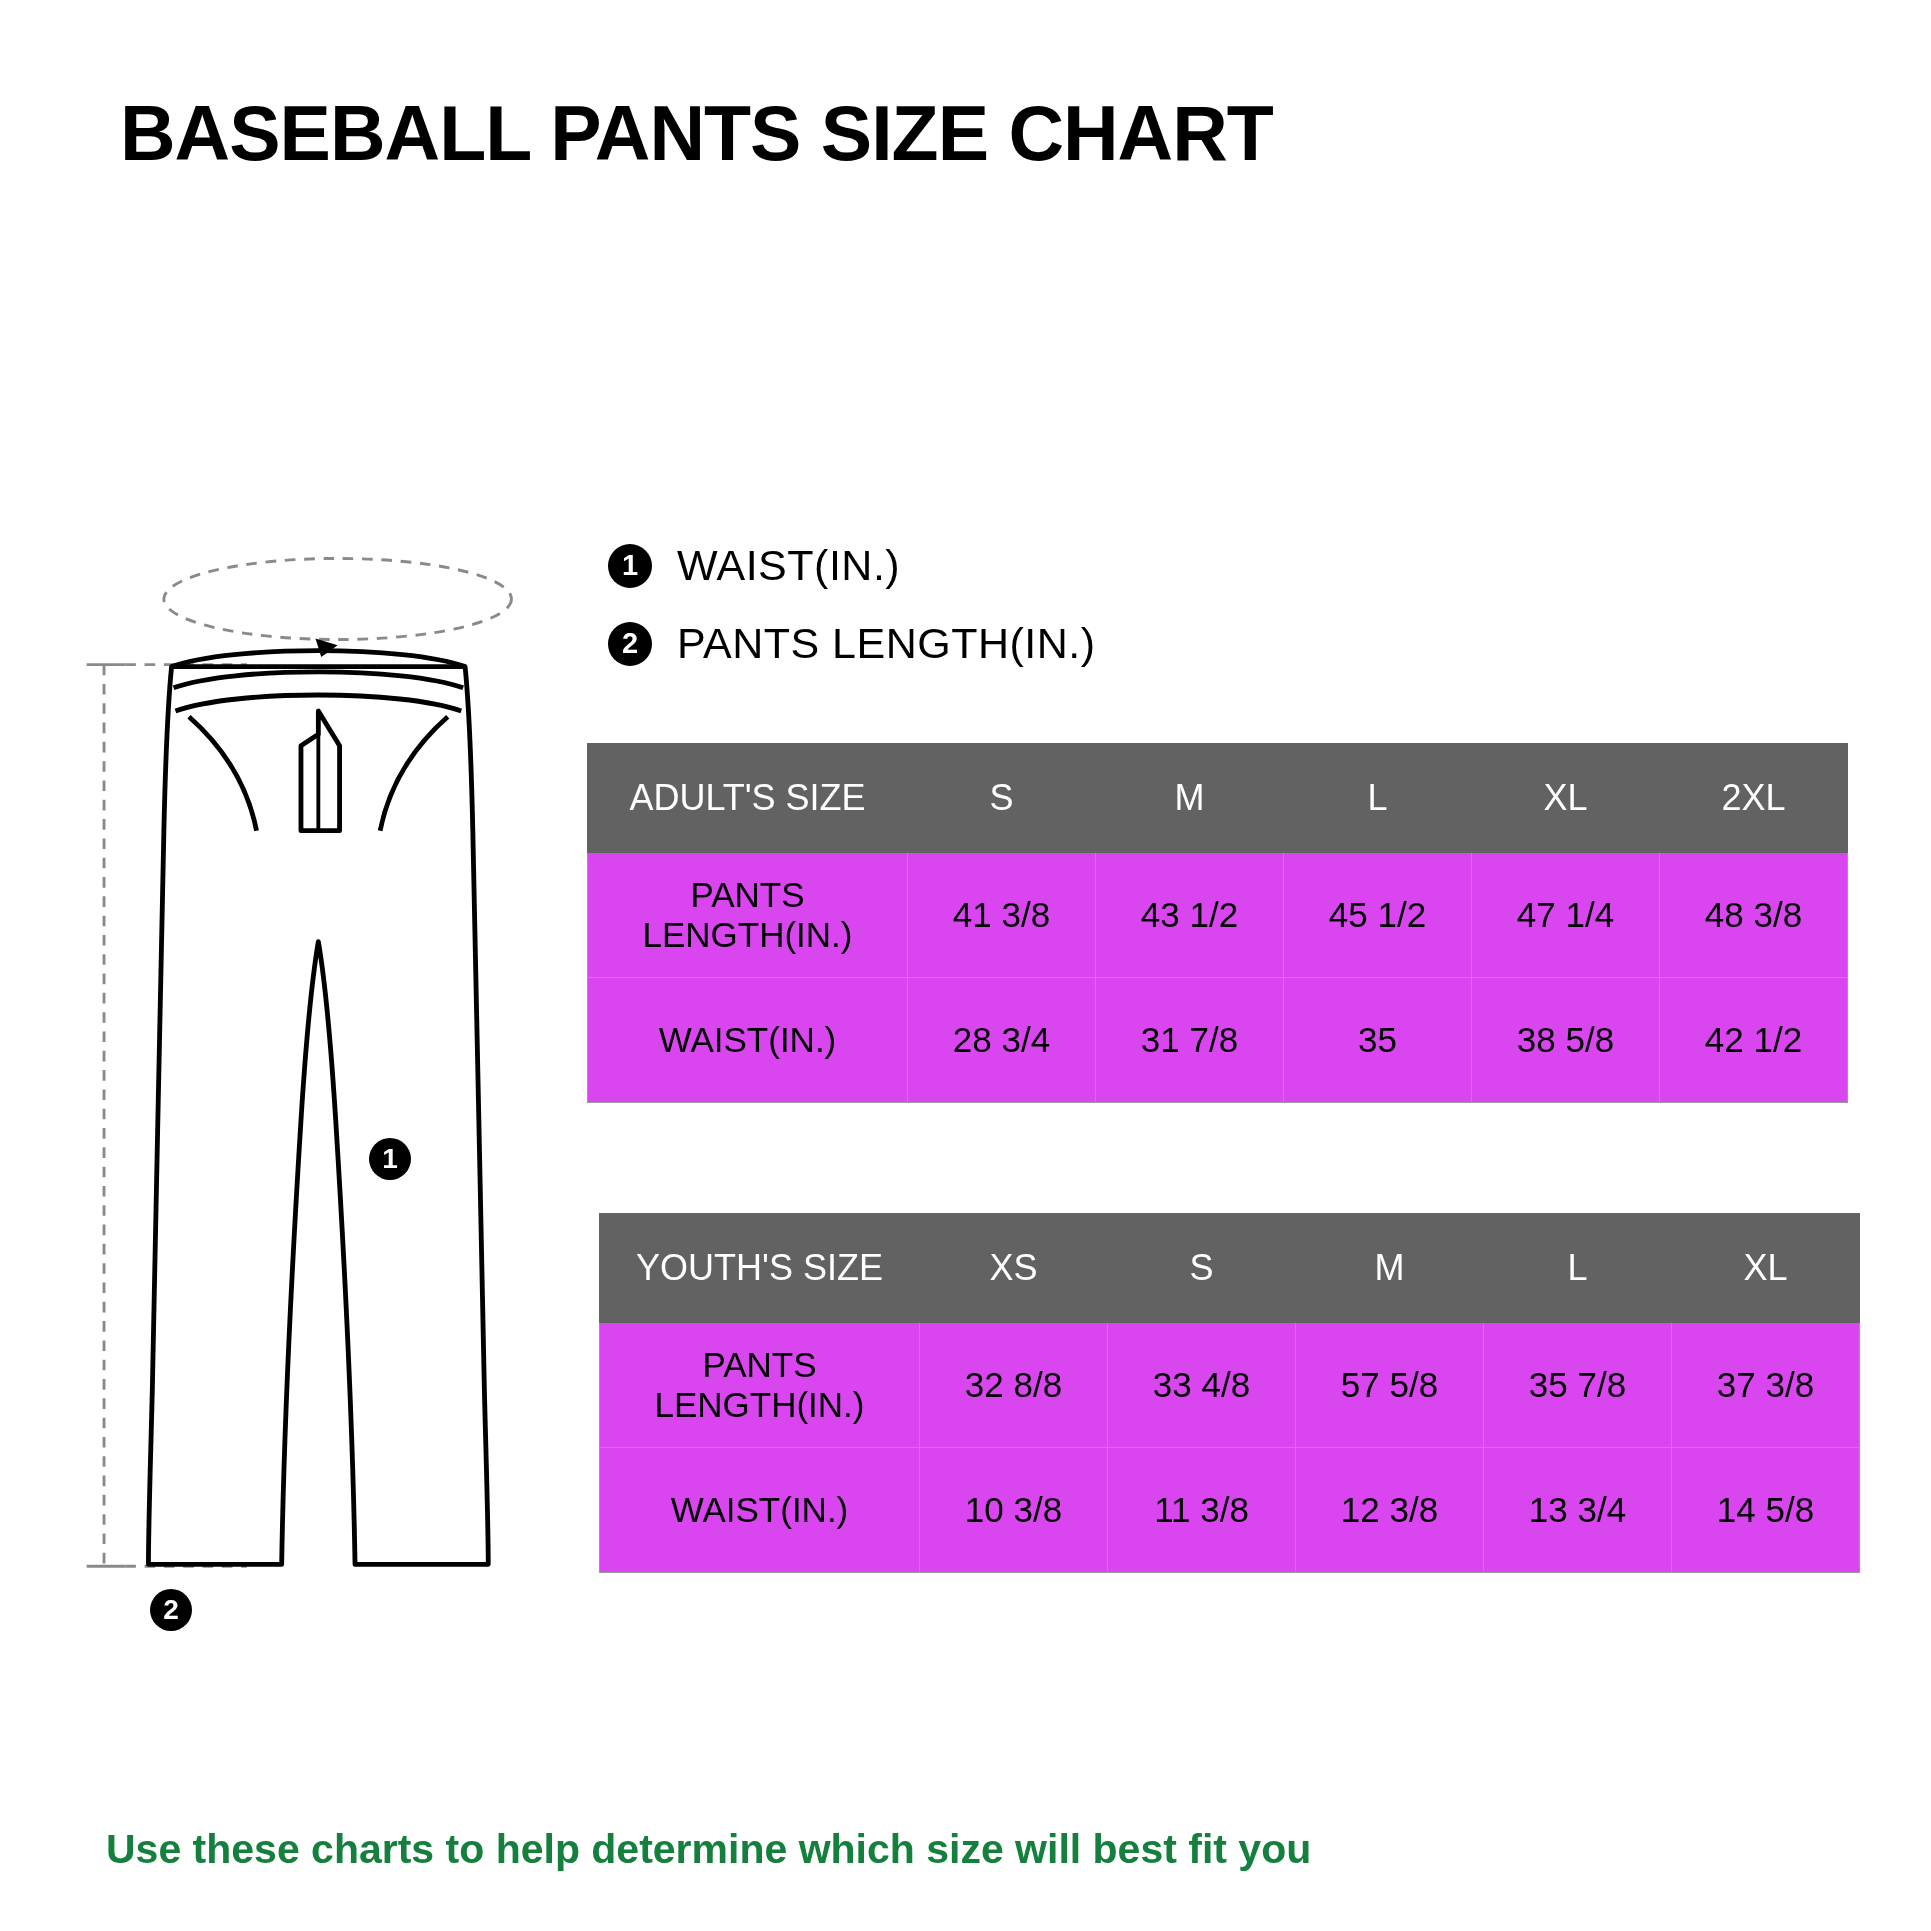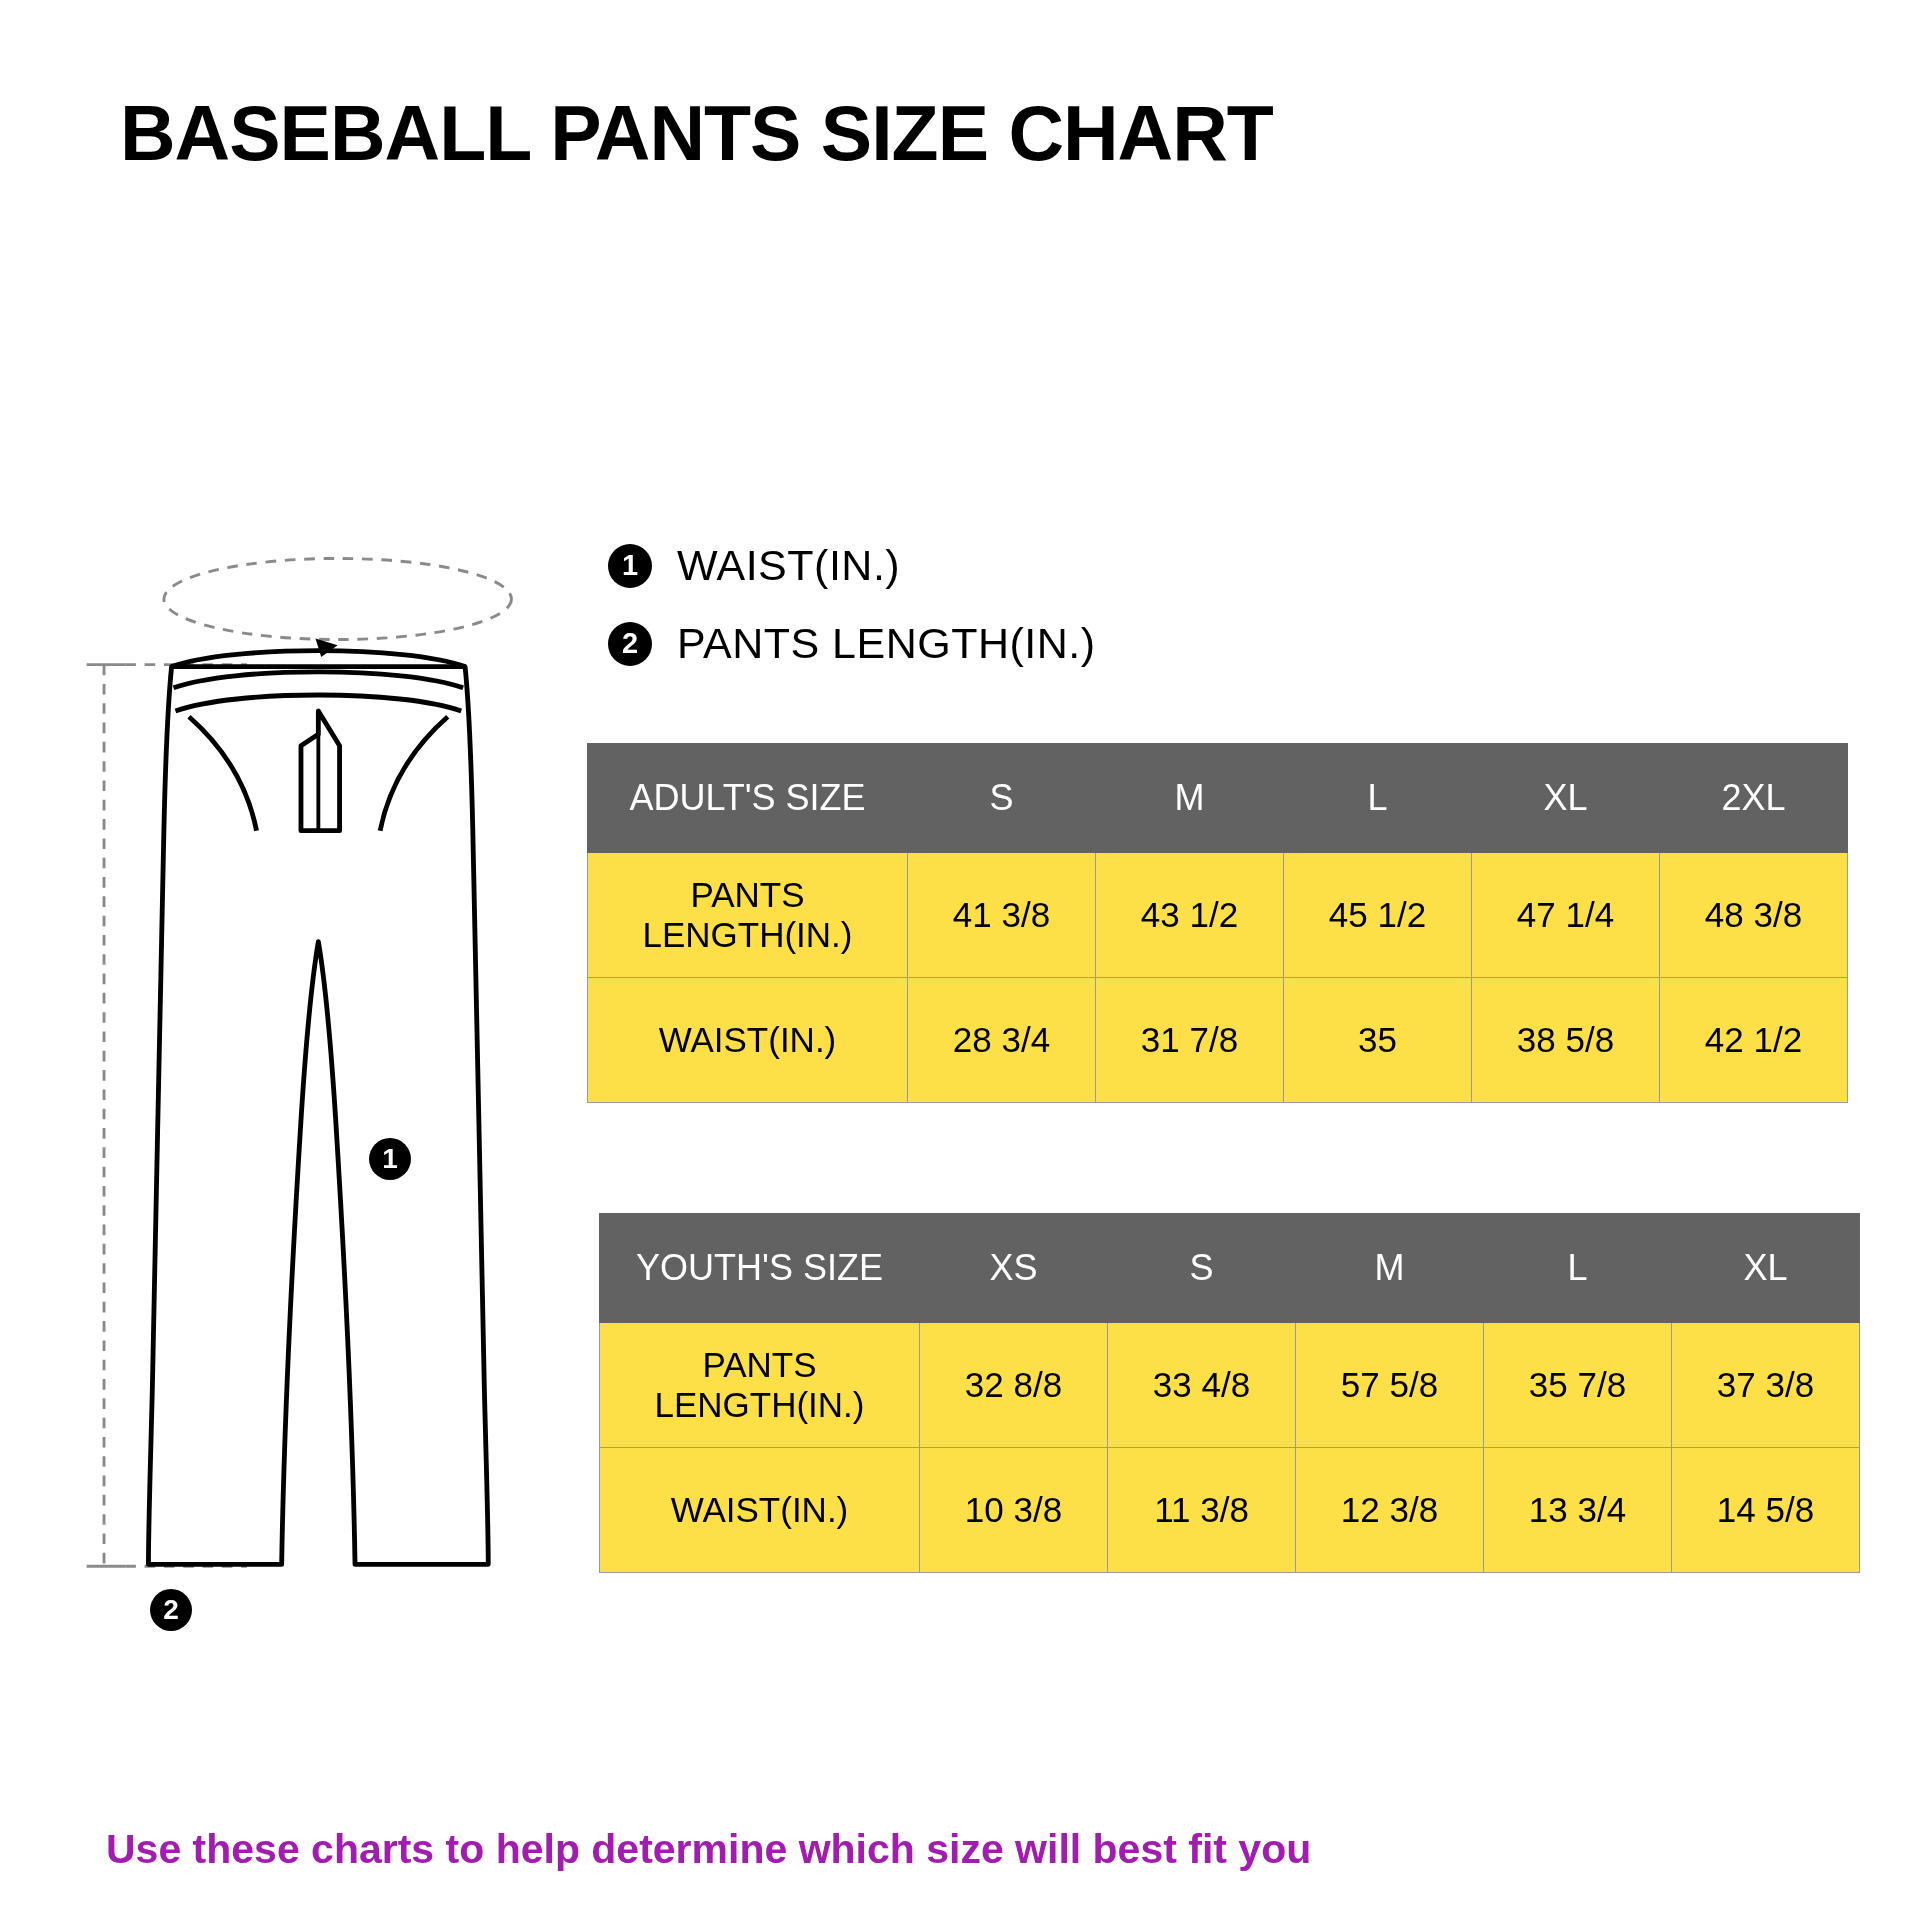--- a/index.html
+++ b/index.html
@@ -118,7 +118,7 @@
     position: absolute;
     border-collapse: collapse;
     table-layout: fixed;
-    background: #fde047;
+    background: #d946ef;
   }
   table.size-table th,
   table.size-table td {

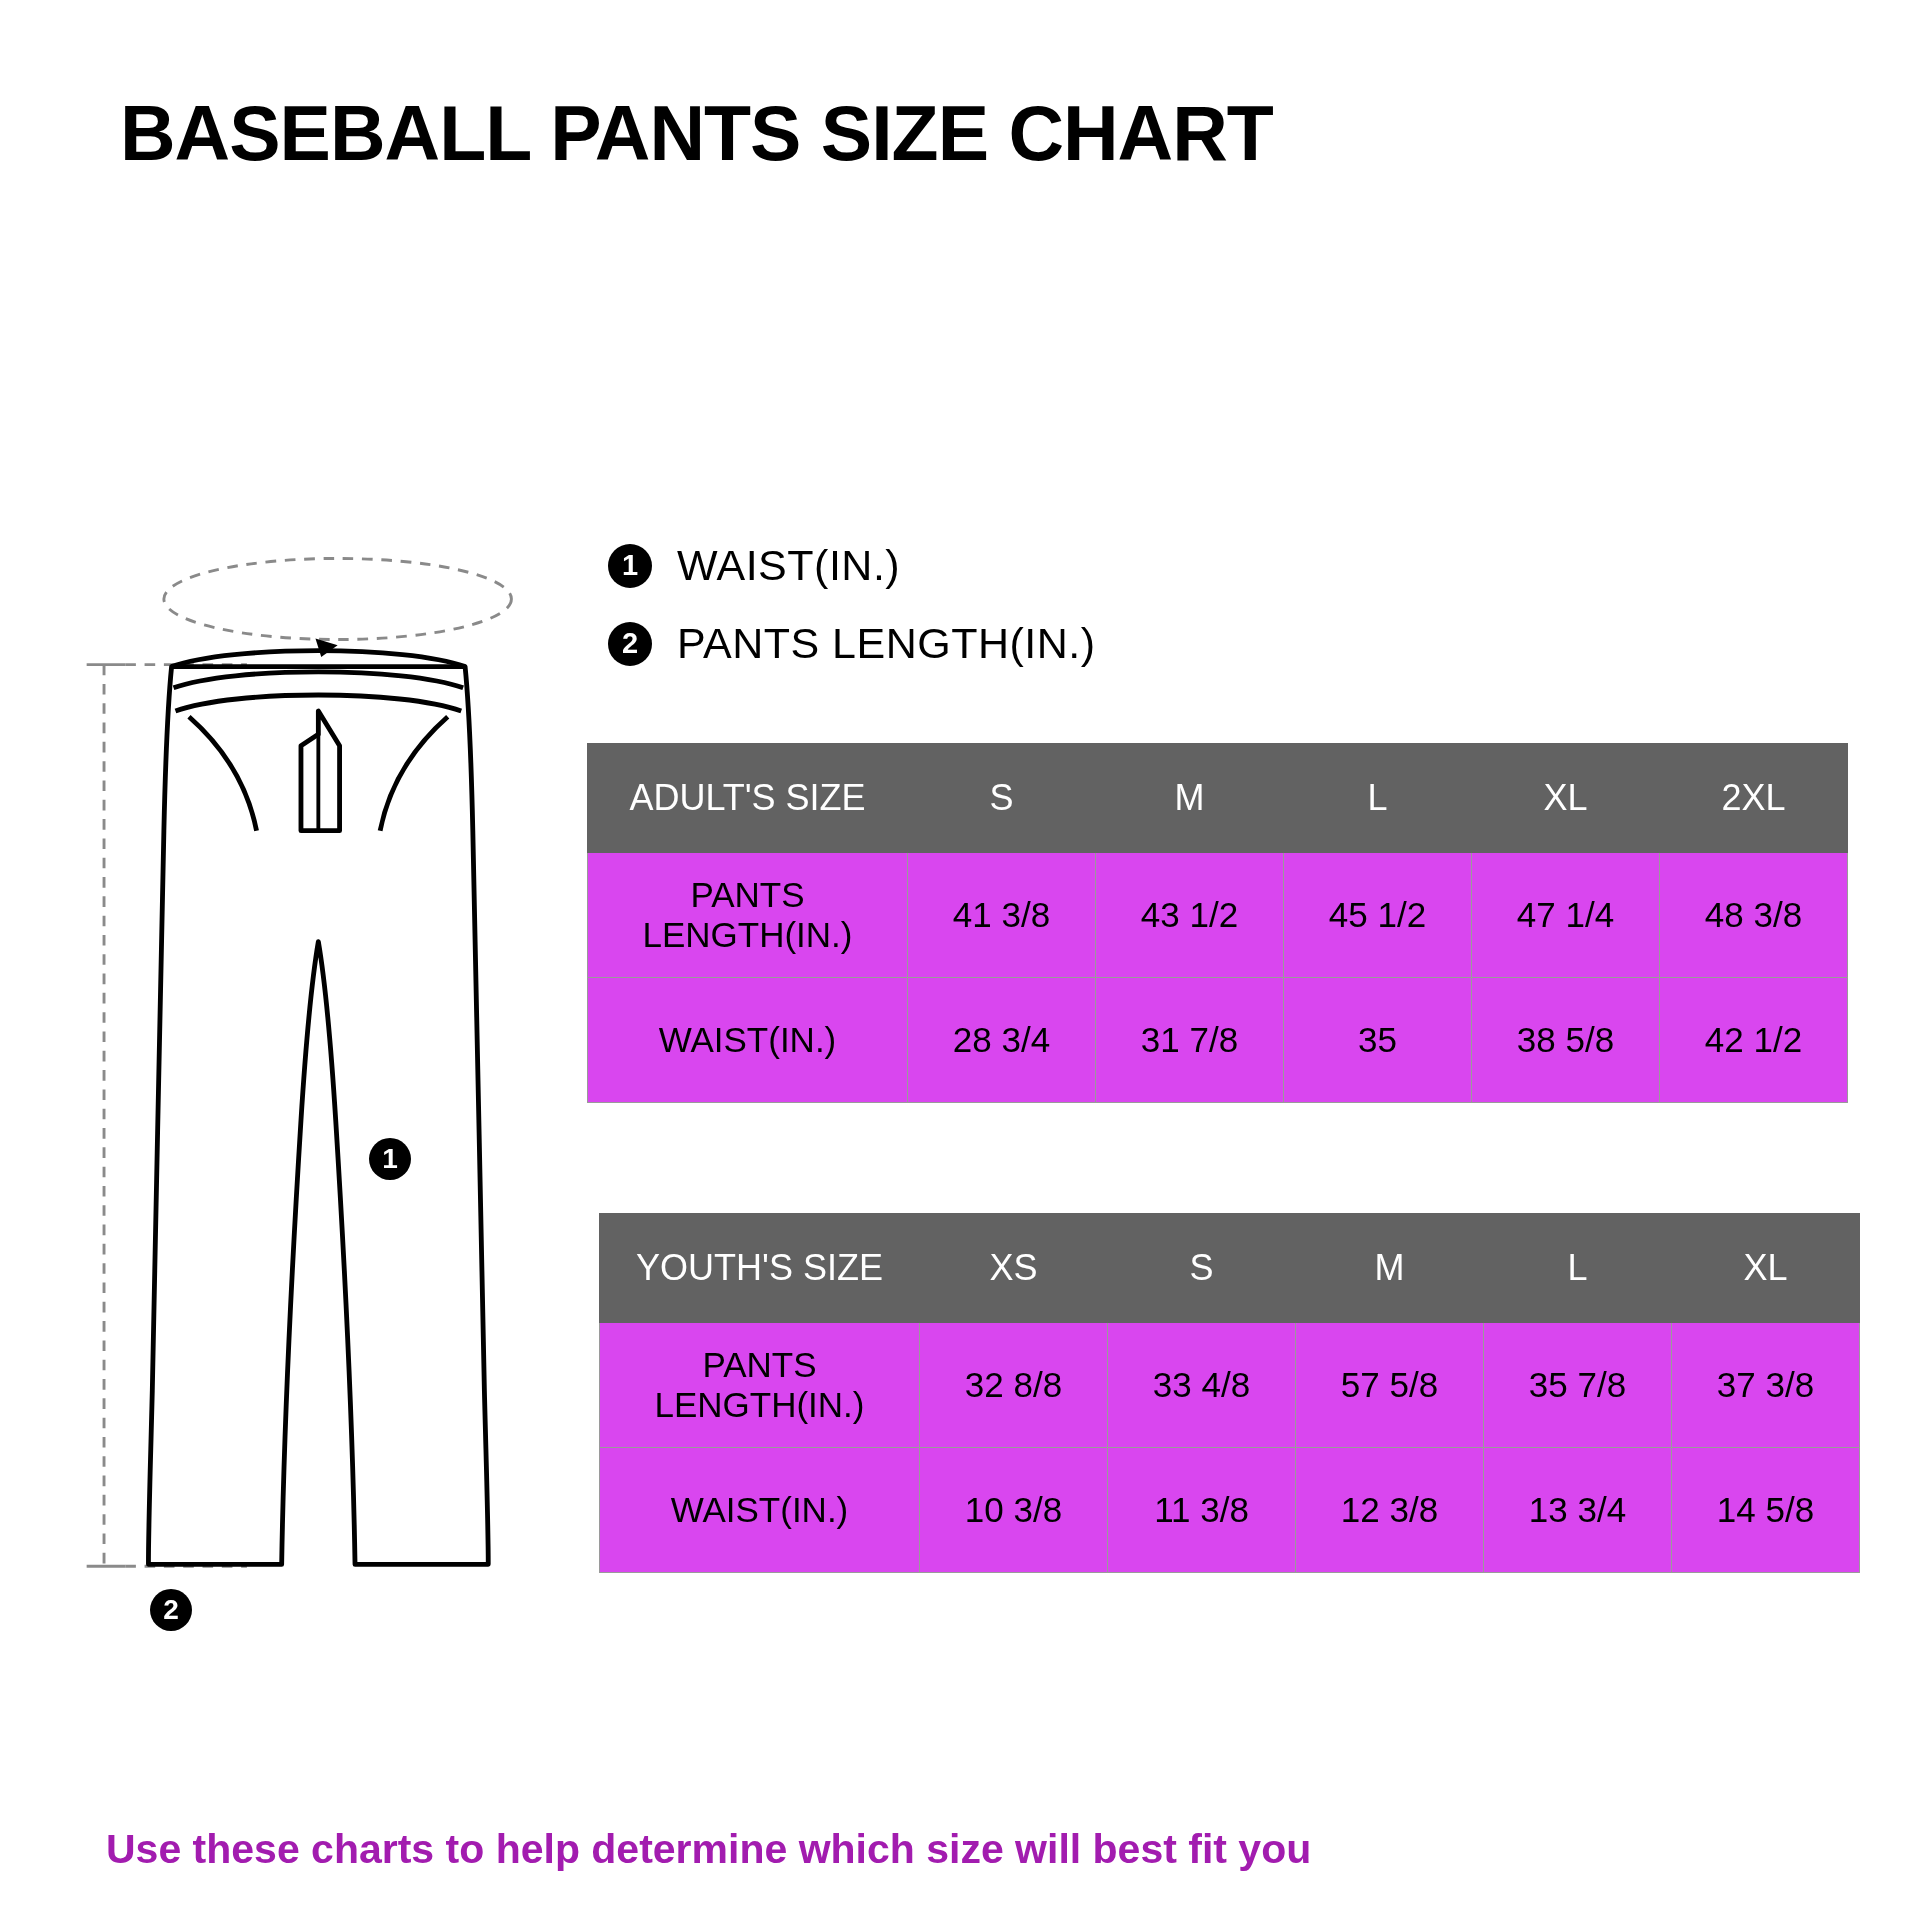--- a/index.html
+++ b/index.html
@@ -53,7 +53,7 @@
     width: 1699px;
     font-size: 41px;
     font-weight: bold;
-    color: #a21caf;
+    color: #15803d;
     line-height: 1.2;
   }
 

